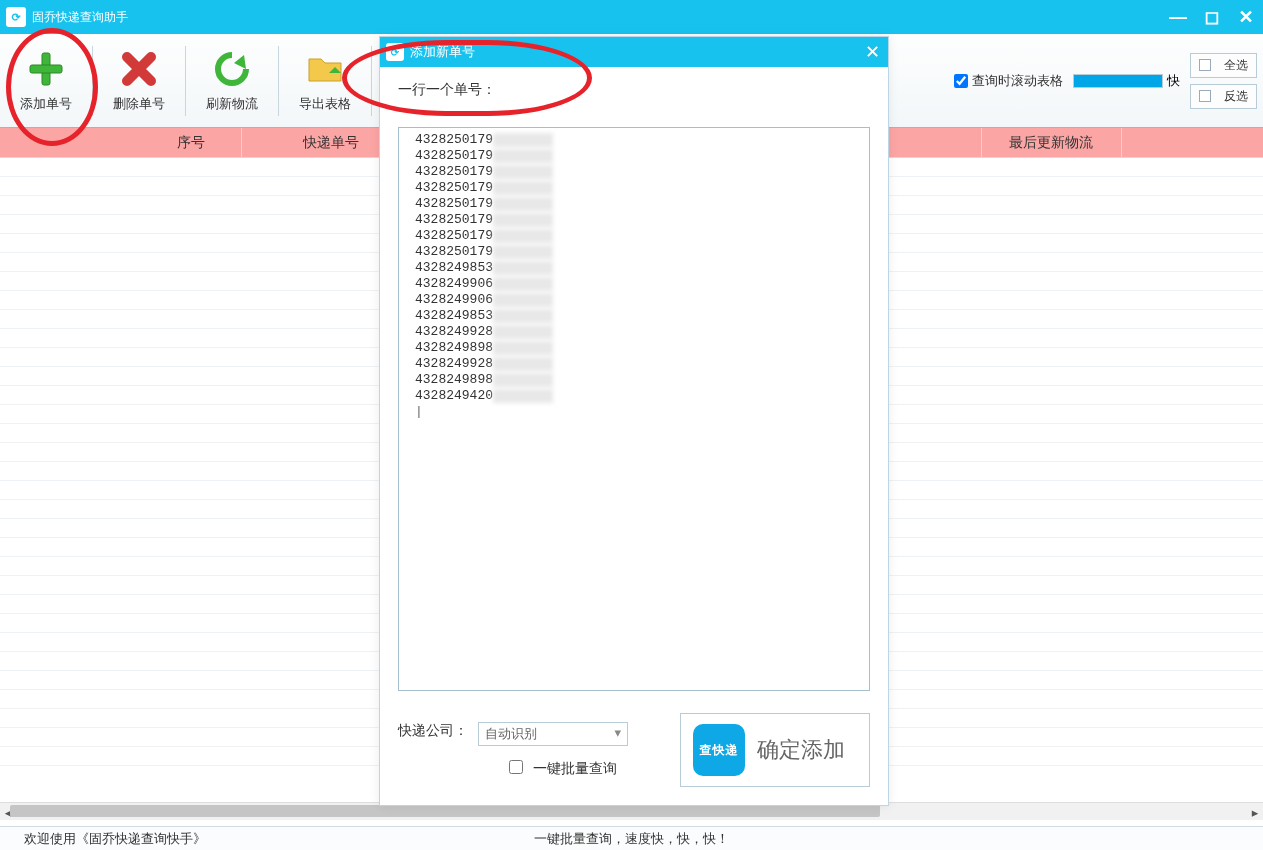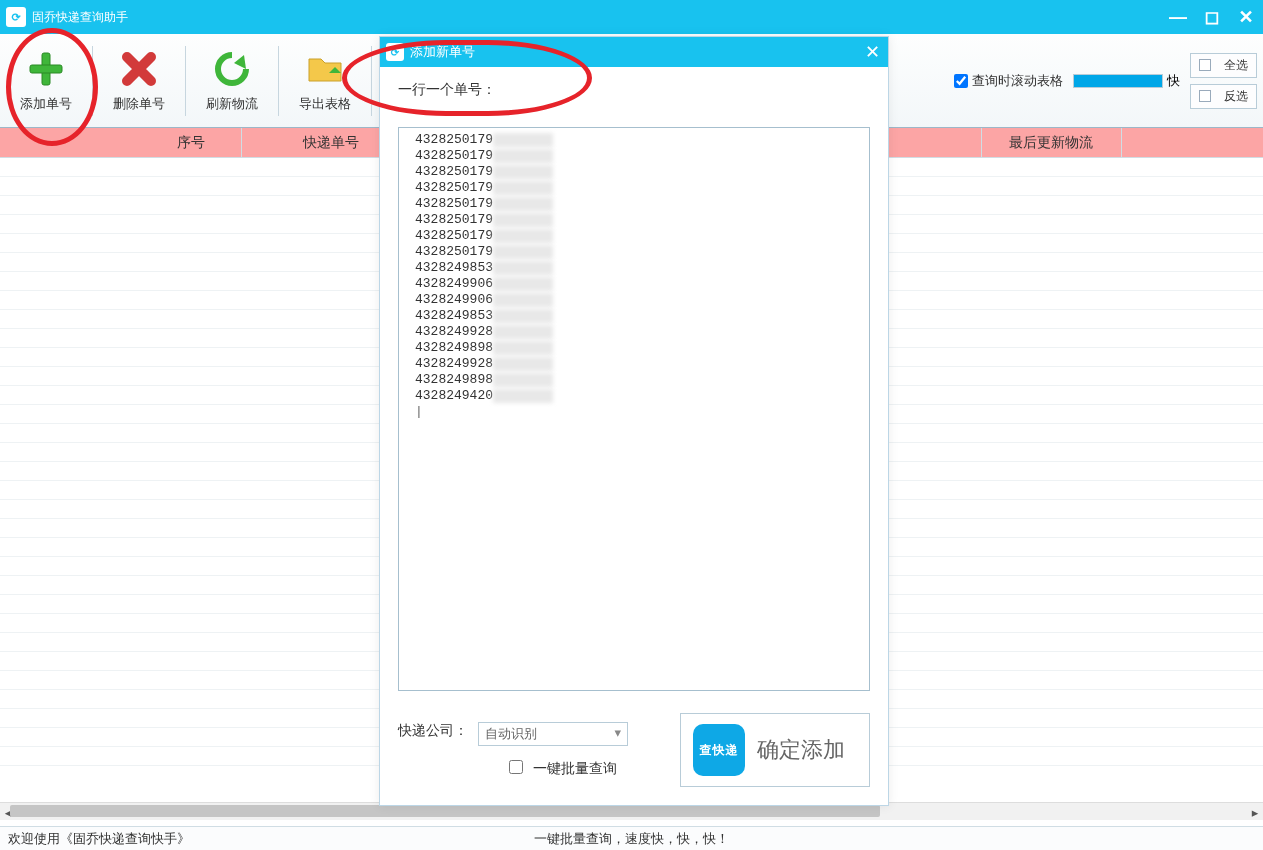--- a/index.html
+++ b/index.html
@@ -108,7 +108,7 @@
   .statusbar{
     position:absolute;left:0;right:0;bottom:0;height:24px;
     background:#fbfcfd;border-top:1px solid #d0dde4;
-    display:flex;align-items:center;padding:0 8px;font-size:13px;color:#333;
+    display:flex;align-items:center;padding:0 24px;font-size:13px;color:#333;
   }
   .statusbar .right{position:absolute;left:50%;transform:translateX(-50%);}
   

